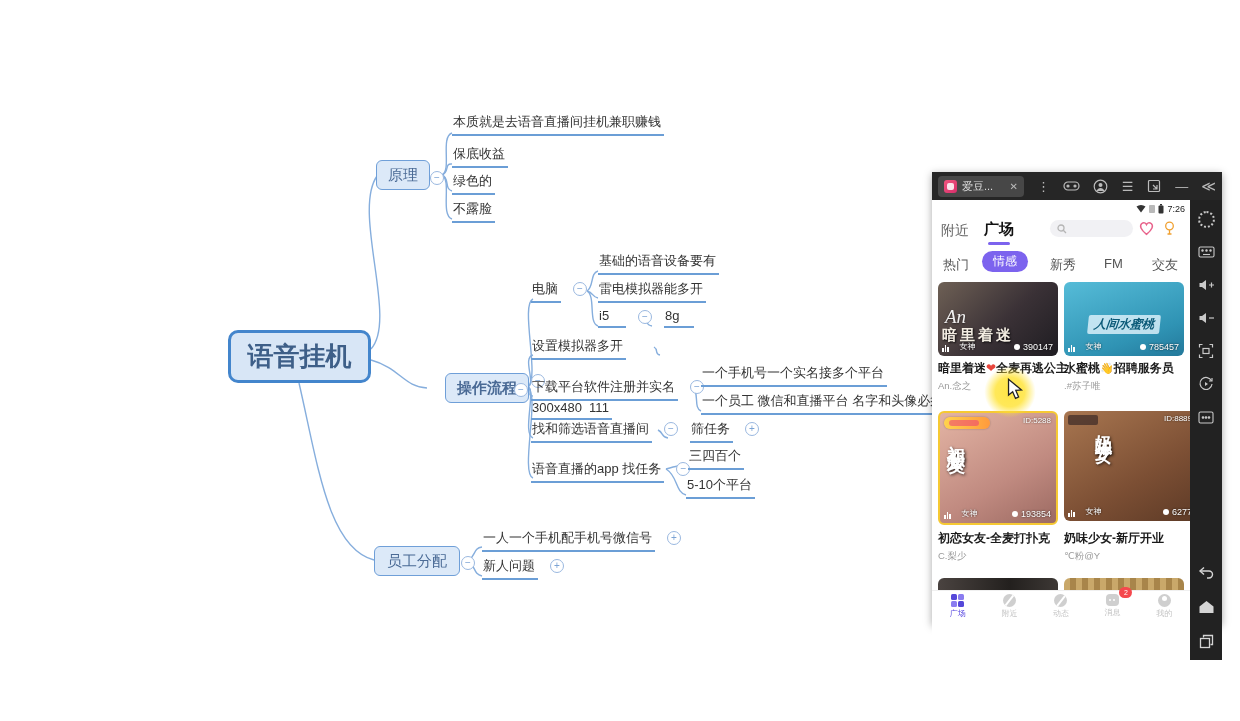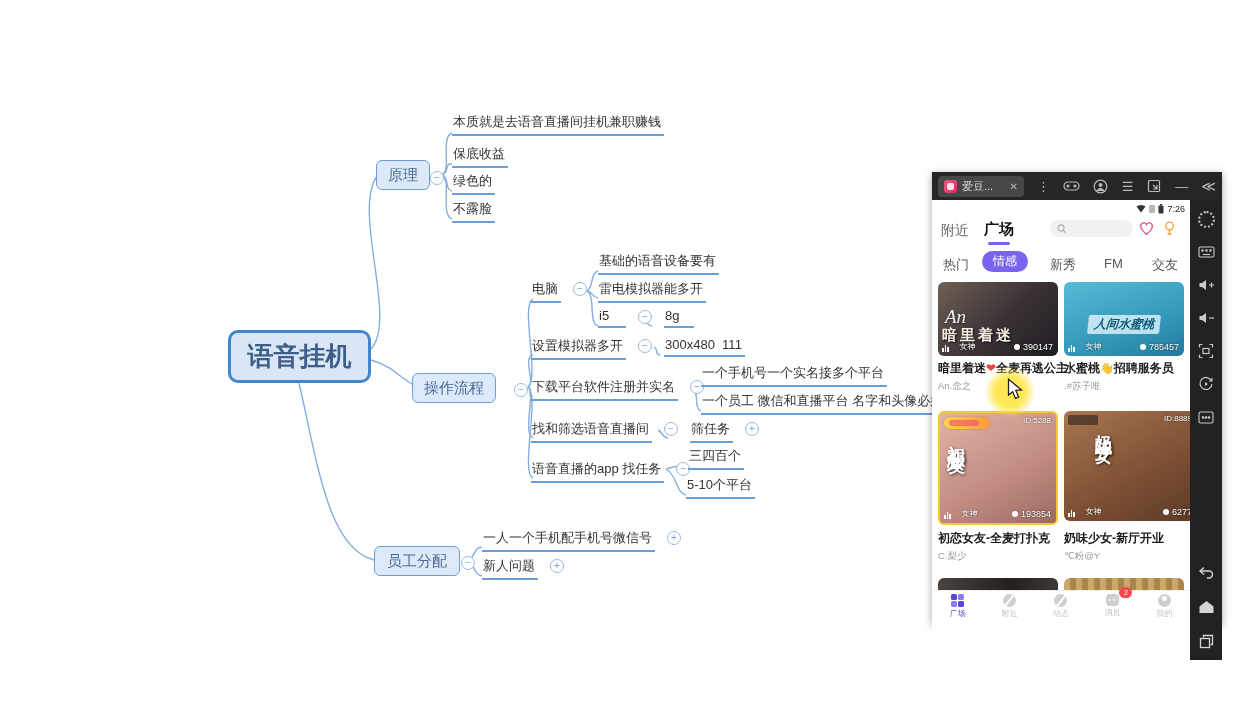--- a/index.html
+++ b/index.html
@@ -166,7 +166,7 @@
     <span class="leaf" style="min-width:26px;">8g</span>
   </div>
 
-  <div class="mm-row" style="left:531px;top:337px;">
+  <div class="mm-row" style="left:531px;top:337px;flex-direction:column;">
     <span class="leaf">设置模拟器多开</span>
     <span class="mp">−</span>
     <span class="leaf">300x480  111</span>

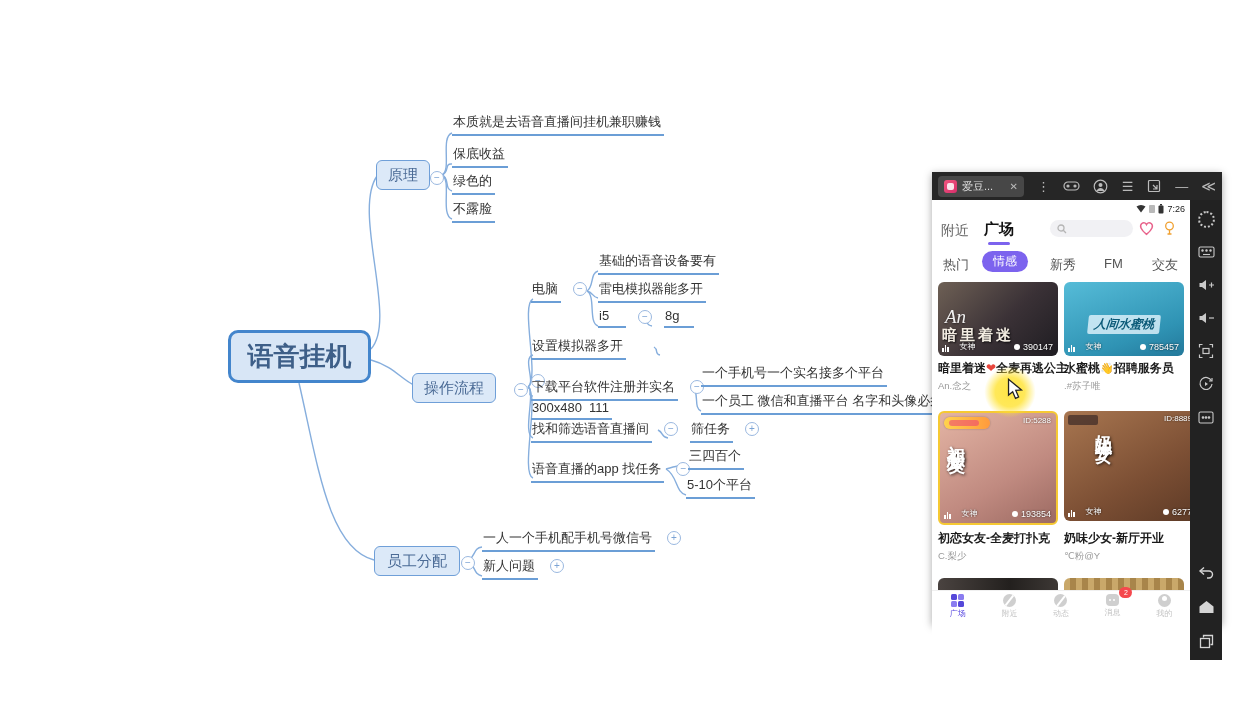--- a/index.html
+++ b/index.html
@@ -151,7 +151,7 @@
   <span class="leaf mm-abs" style="left:452px;top:172px;">绿色的</span>
   <span class="leaf mm-abs" style="left:452px;top:200px;">不露脸</span>
 
-  <div class="mm-node" style="left:412px;top:373px;width:82px;height:28px;">操作流程</div>
+  <div class="mm-node" style="left:445px;top:373px;width:82px;height:28px;font-weight:bold;">操作流程</div>
   <span class="mp mm-abs" style="left:514px;top:381px;">−</span>
 
   <div class="mm-row" style="left:531px;top:280px;">

